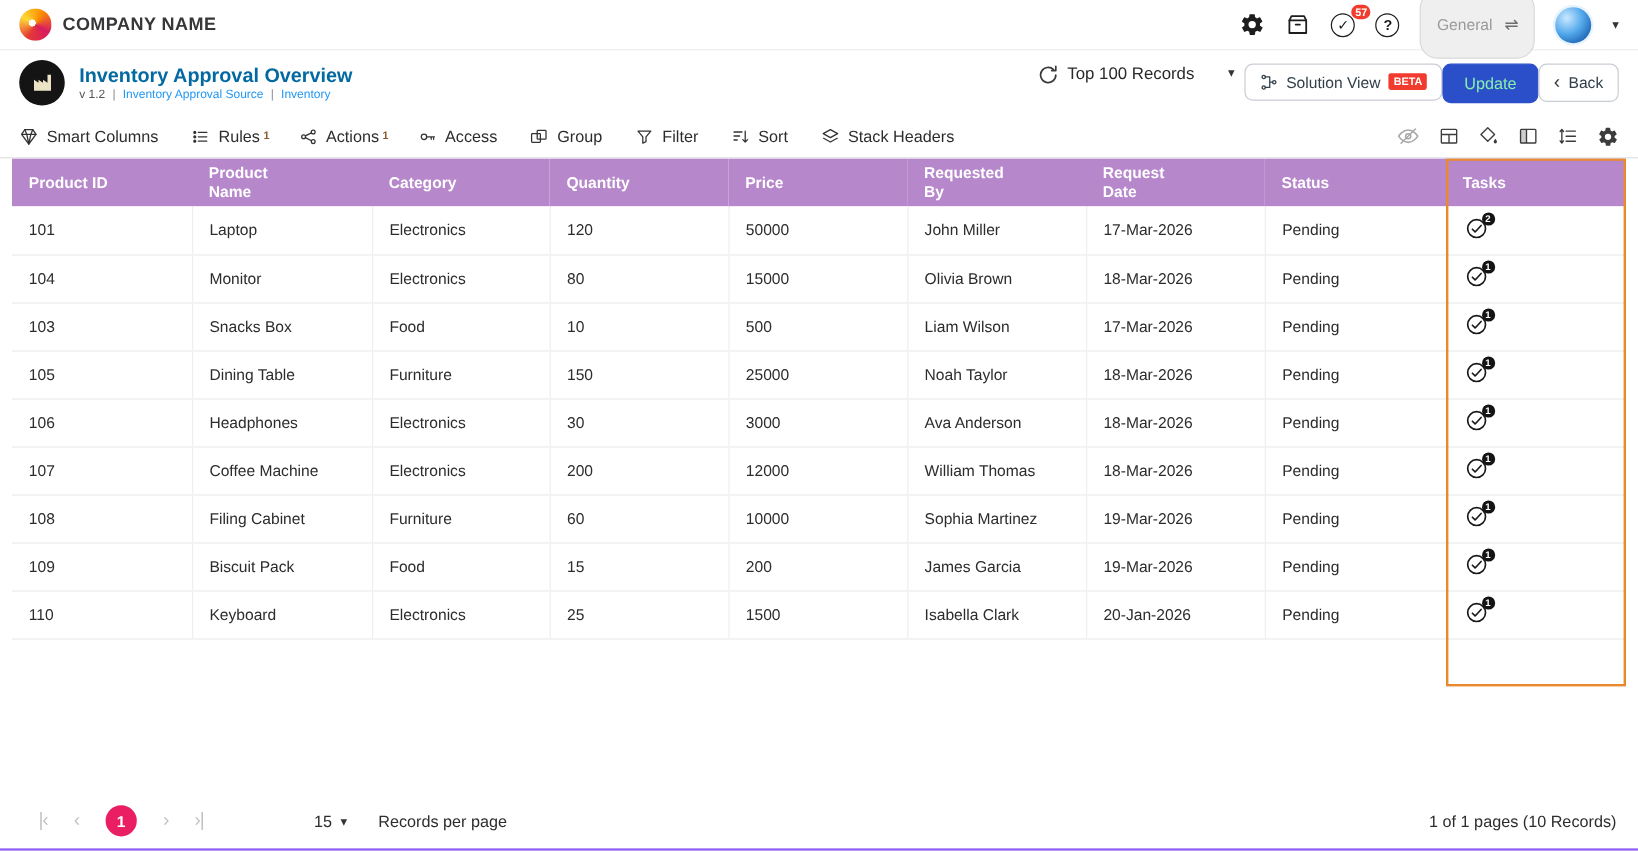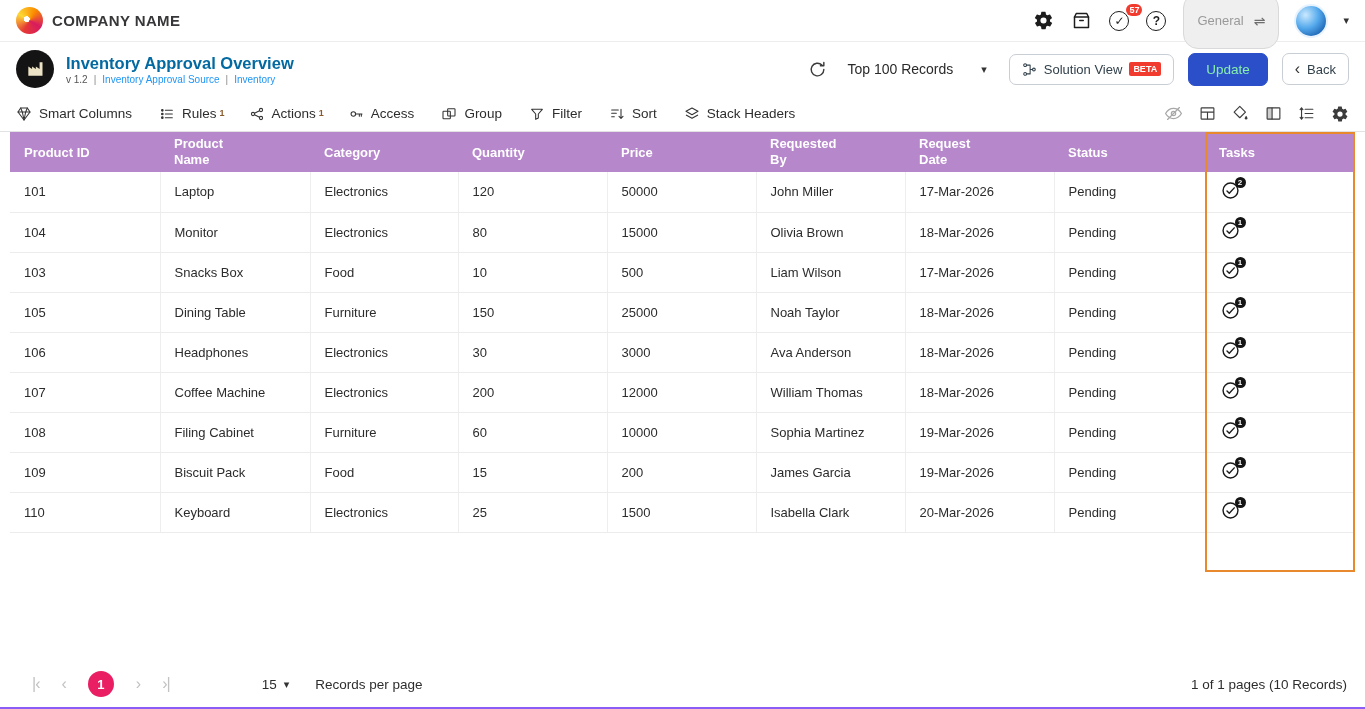--- a/index.html
+++ b/index.html
@@ -34,7 +34,7 @@
   .breadcrumb { font-size: 10px; color: #555; display: flex; gap: 6px; align-items: center; }
   .breadcrumb .bc-link { color: var(--link-blue, #2196f3); cursor: pointer; }
   .bc-sep { color: #8a8a8a; }
-  .vh-right { display: flex; align-items: center; gap: 14px; }
+  .vh-right { display: flex; align-items: flex-start; }
   .records-filter { display: flex; align-items: center; gap: 28px; font-size: 14px; color: #2a2a2a; cursor: pointer; margin: 0 8px 0 6px; }
   .btn-outline { display: inline-flex; align-items: center; gap: 7px; background: #fff; border: 1px solid #c9cdd4; border-radius: 7px; padding: 7px 12px; font-size: 13px; color: #31404a; cursor: pointer; }
   .beta { background: var(--badge-red, #f23b2f); color: #fff; font-size: 9px; font-weight: 700; padding: 2px 4px; border-radius: 2px; }

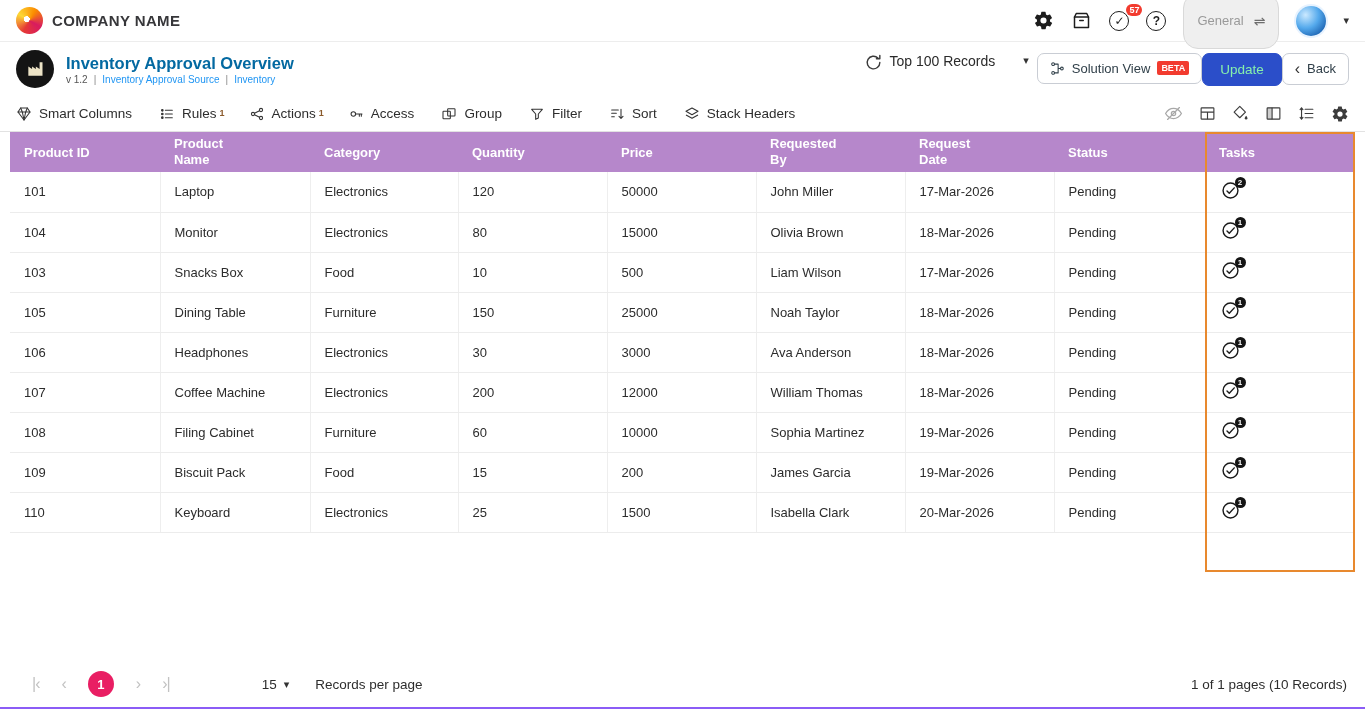--- a/index.html
+++ b/index.html
@@ -465,7 +465,7 @@
       <td>25</td>
       <td>1500</td>
       <td>Isabella Clark</td>
-      <td>20-Mar-2026</td>
+      <td>20-Jan-2026</td>
       <td>Pending</td>
       <td>
         <span class="task-wrap">

